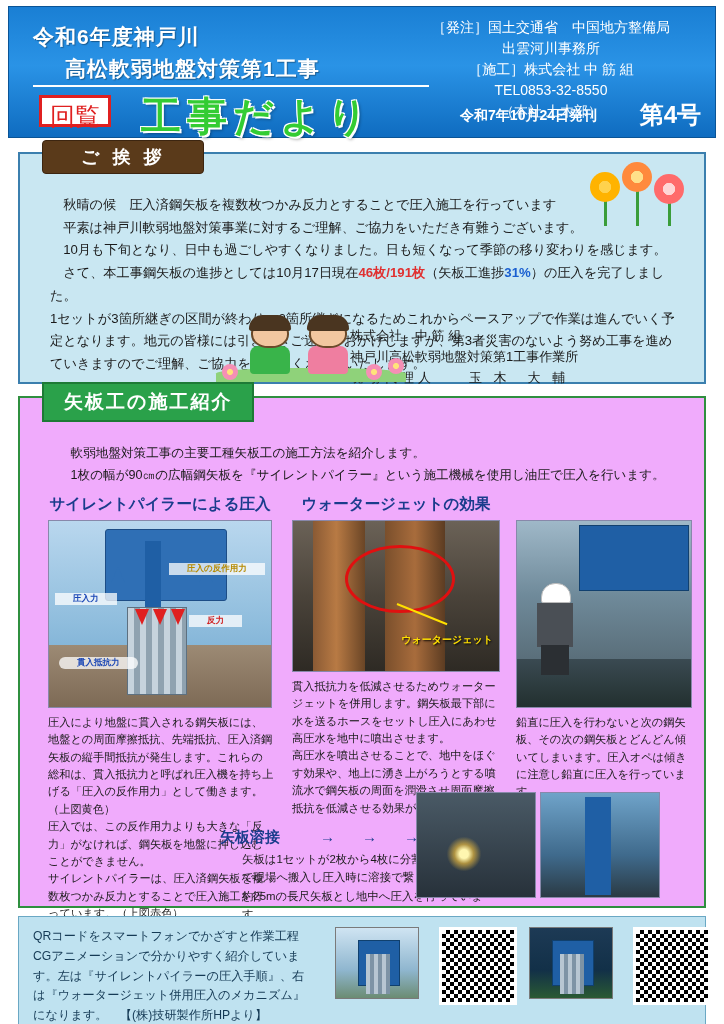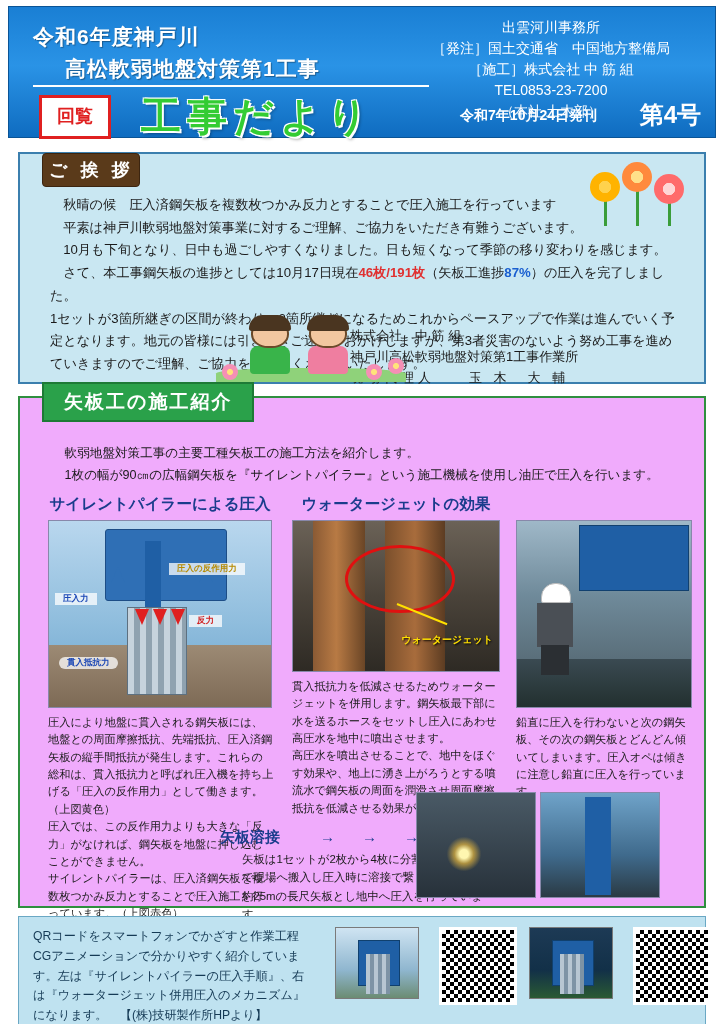--- a/index.html
+++ b/index.html
@@ -453,10 +453,10 @@
     <div class="koji-dayori">工事だより</div>
 
     <div class="hdr-right">
-      <div>出雲河川事務所</div>
       <div>
         <span>［発注］</span><span>国土交通省　中国地方整備局</span>
       </div>
+      <div>出雲河川事務所</div>
       <div>
         <span>［施工］</span><span>株式会社 中 筋 組</span>
       </div>

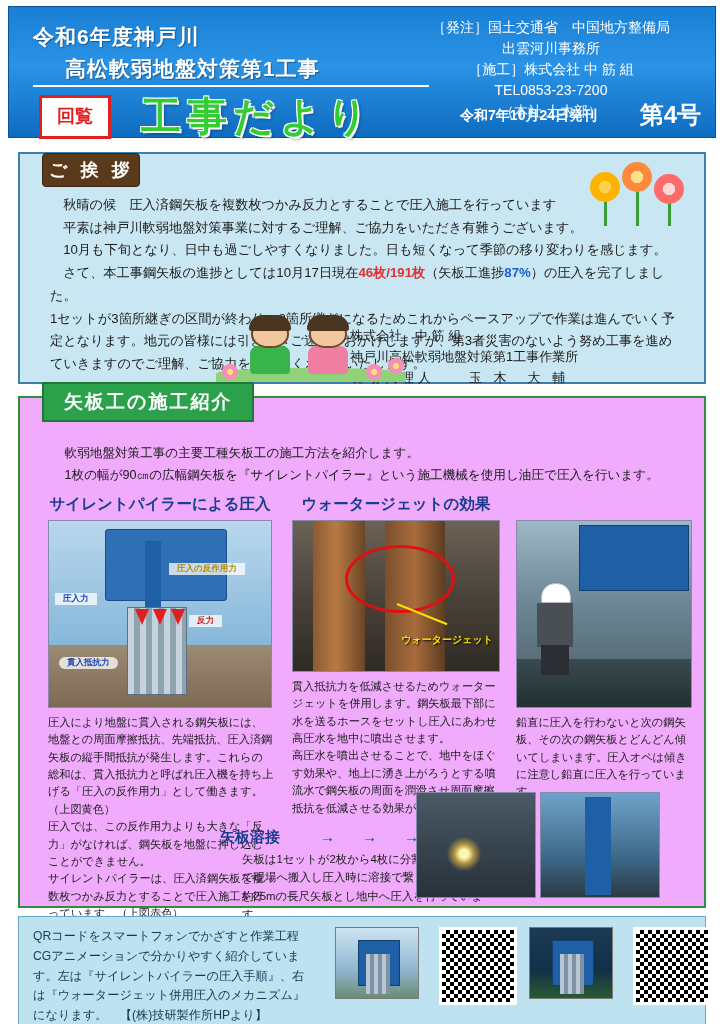--- a/index.html
+++ b/index.html
@@ -460,7 +460,7 @@
       <div>
         <span>［施工］</span><span>株式会社 中 筋 組</span>
       </div>
-      <div>TEL0853-23-7200</div>
+      <div>TEL0853-32-8550</div>
       <div>（本社 土木部）</div>
     </div>
 

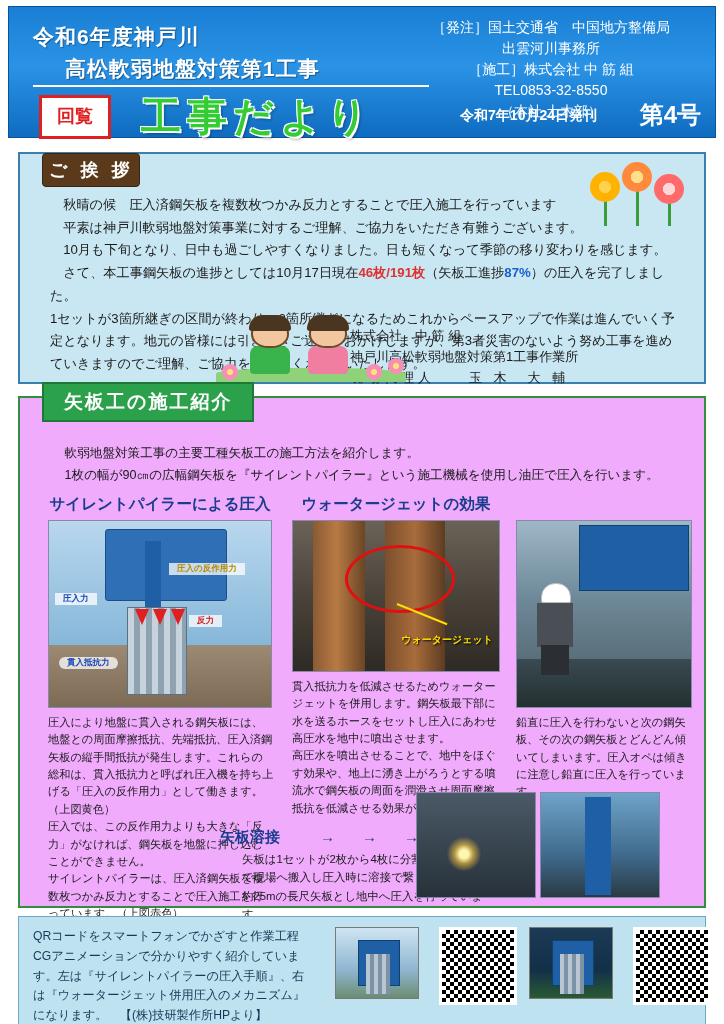--- a/index.html
+++ b/index.html
@@ -56,12 +56,12 @@
     left: 30px;
     top: 88px;
     width: 72px;
-    height: 44px;
+    height: 32px;
     border: 3px solid #e02020;
     background: #ffffff;
     color: #e02020;
-    font-weight: bold;
-    font-size: 18px;
+    font-weight: normal;
+    font-size: 25px;
     text-align: center;
     line-height: 36px;
     box-sizing: border-box;

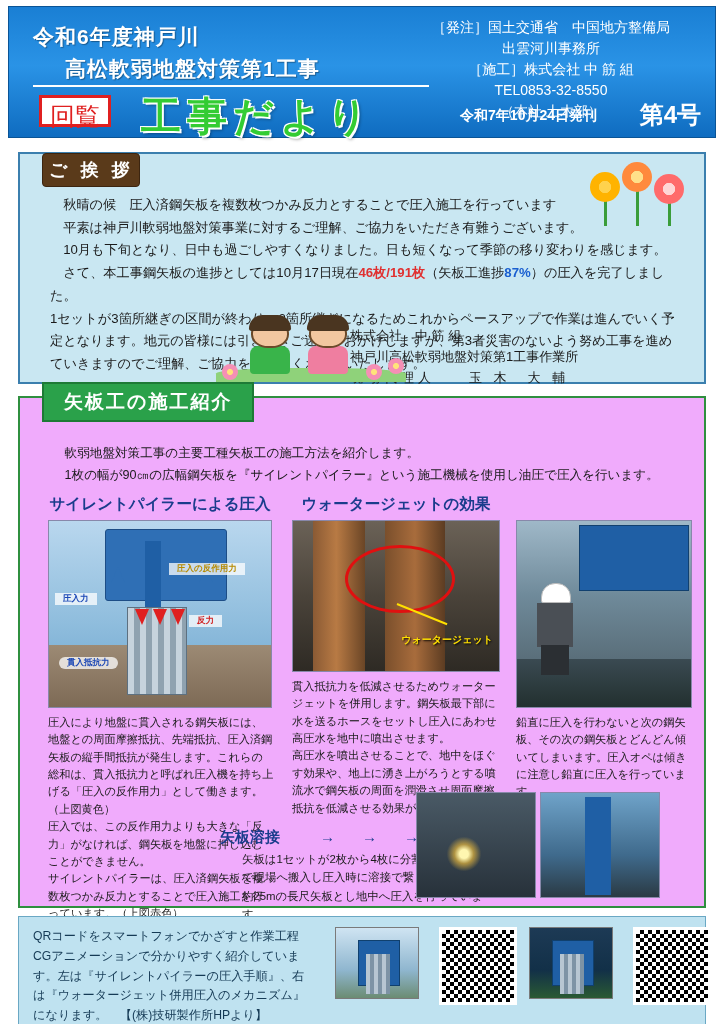--- a/index.html
+++ b/index.html
@@ -126,11 +126,10 @@
     color: #ffffff;
     font-size: 18px;
     font-weight: bold;
-    padding: 4px 6px;
+    padding: 4px 38px;
     border-radius: 4px;
     letter-spacing: 4px;
     border: 1px solid #3c2510;
-    margin-top: 13px;
   }
   .greeting-body {
     position: absolute;

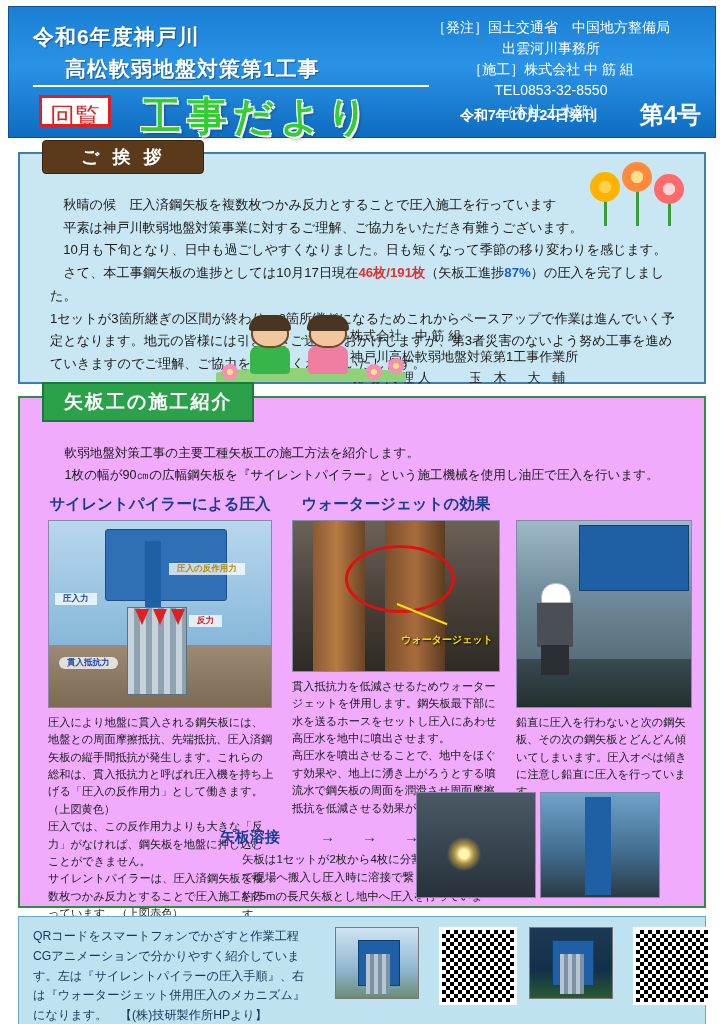--- a/index.html
+++ b/index.html
@@ -484,7 +484,7 @@
       <p class="ind">平素は神戸川軟弱地盤対策事業に対するご理解、ご協力をいただき有難うございます。</p>
       <p class="ind">10月も下旬となり、日中も過ごしやすくなりました。日も短くなって季節の移り変わりを感じます。</p>
       <p class="ind">
-        <span>さて、本工事鋼矢板の進捗としては10月17日現在</span><span class="red">46枚/191枚</span><span>（矢板工進捗</span><span class="blue">87%</span><span>）の圧入を完了しました。</span>
+        <span>さて、本工事鋼矢板の進捗としては10月17日現在</span><span class="red">46枚/191枚</span><span>（矢板工進捗</span><span class="blue">31%</span><span>）の圧入を完了しました。</span>
       </p>
       <p>1セットが3箇所継ぎの区間が終わり、2箇所継ぎになるためこれからペースアップで作業は進んでいく予定となります。地元の皆様には引き続きご迷惑をおかけしますが、第3者災害のないよう努め工事を進めていきますのでご理解、ご協力をよろしくお願いいたします。</p>
     </div>

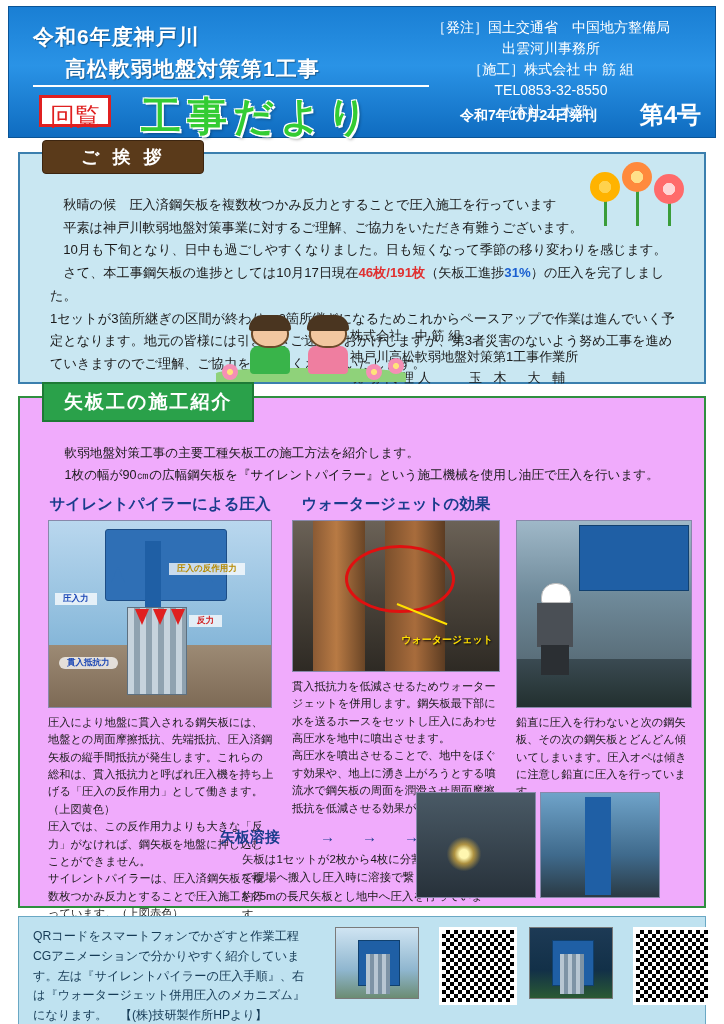--- a/index.html
+++ b/index.html
@@ -231,7 +231,7 @@
   }
   .green-intro {
     position: absolute;
-    left: 32px;
+    left: 38px;
     top: 44px;
     width: 640px;
     font-size: 12.6px;

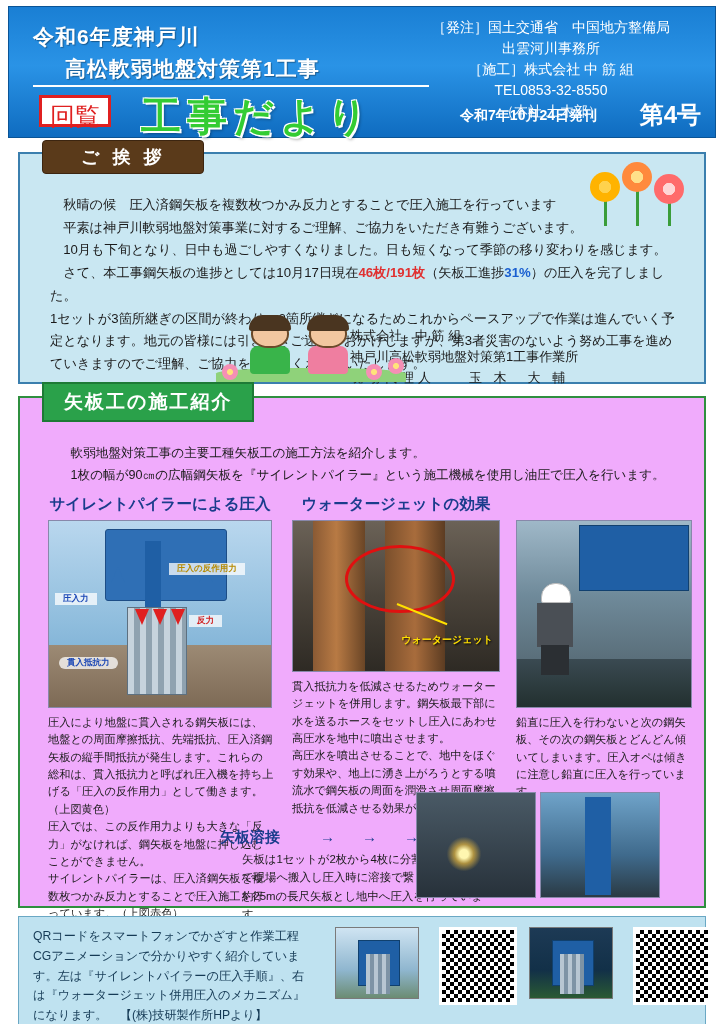--- a/index.html
+++ b/index.html
@@ -293,7 +293,7 @@
     font-size: 8.5px;
     font-weight: bold;
     background: rgba(255,255,255,.75);
-    padding: 0 8px;
+    padding: 0 18px;
     white-space: nowrap;
   }
   .lbl.b { color: #1a46b5; }

